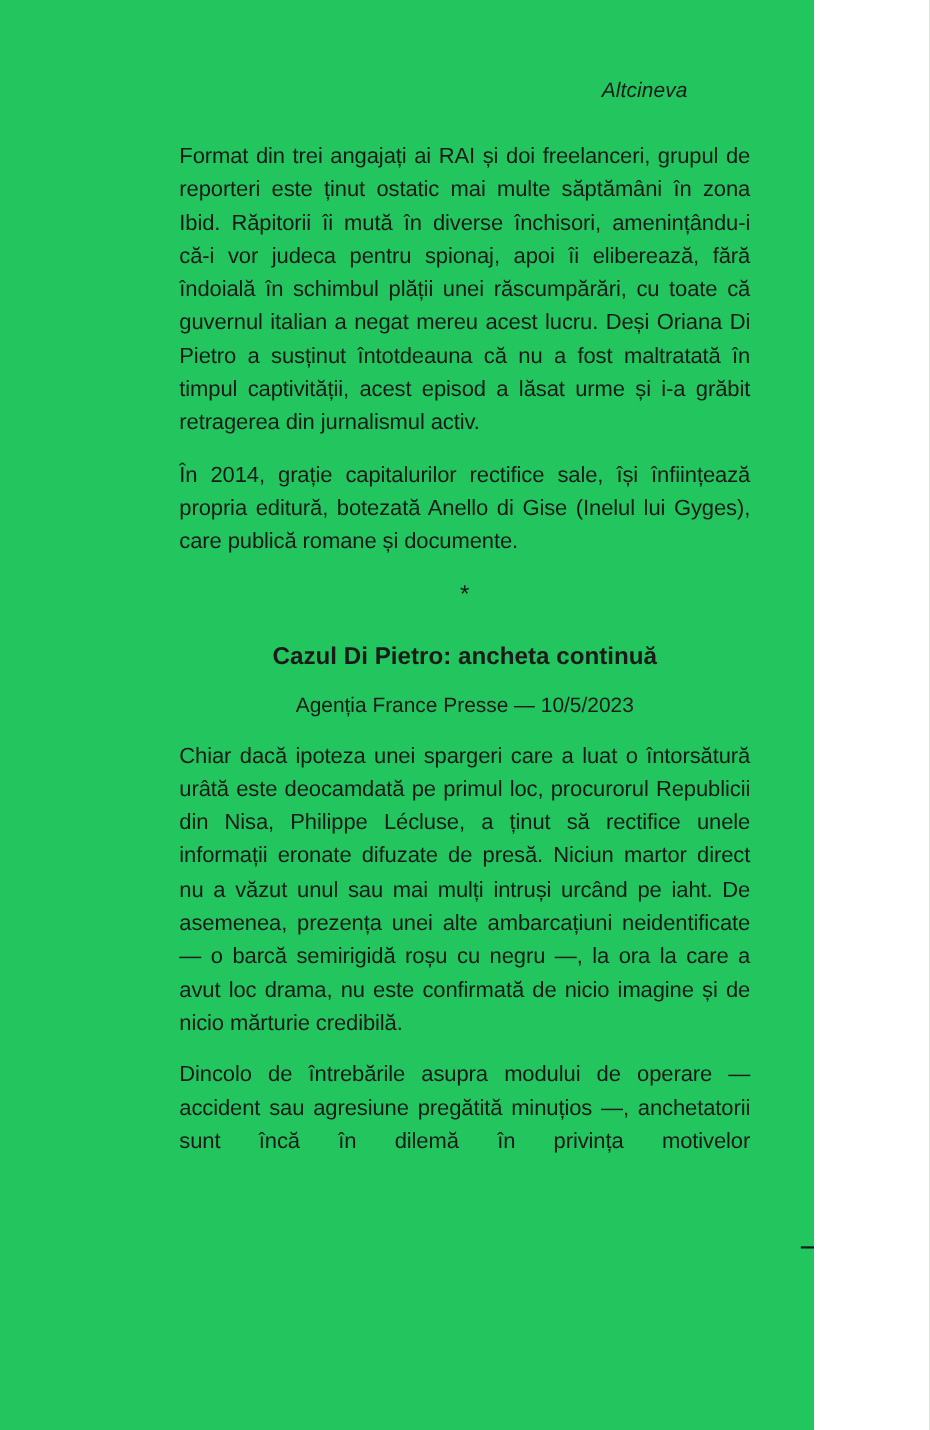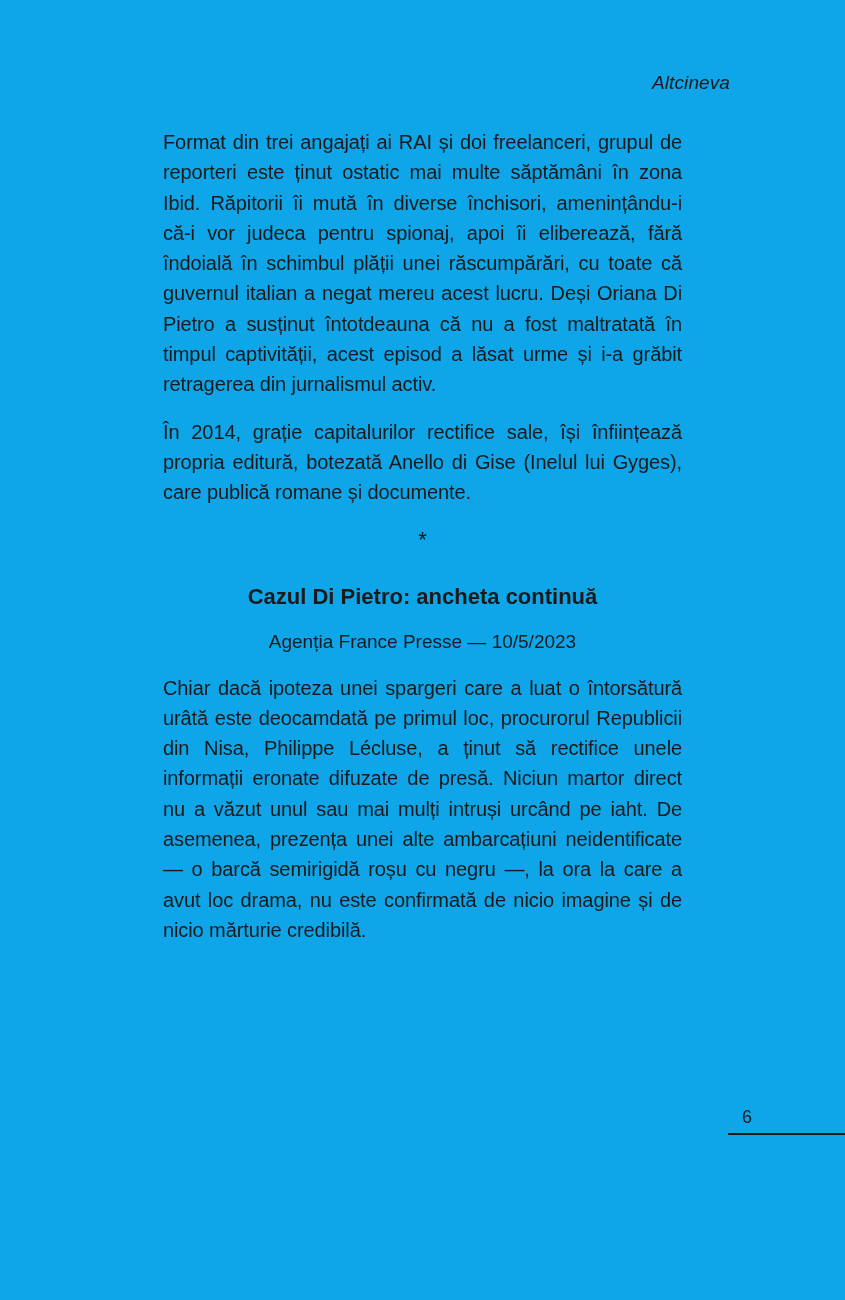--- a/index.html
+++ b/index.html
@@ -9,9 +9,9 @@
   }
   .page {
     position: relative;
-    width: 845px;
+    width: 740px;
     height: 1300px;
-    background: #0ea5e9;
+    background: #22c55e;
     font-family: "Liberation Sans", sans-serif;
     color: #1a1a1a;
     overflow: hidden;

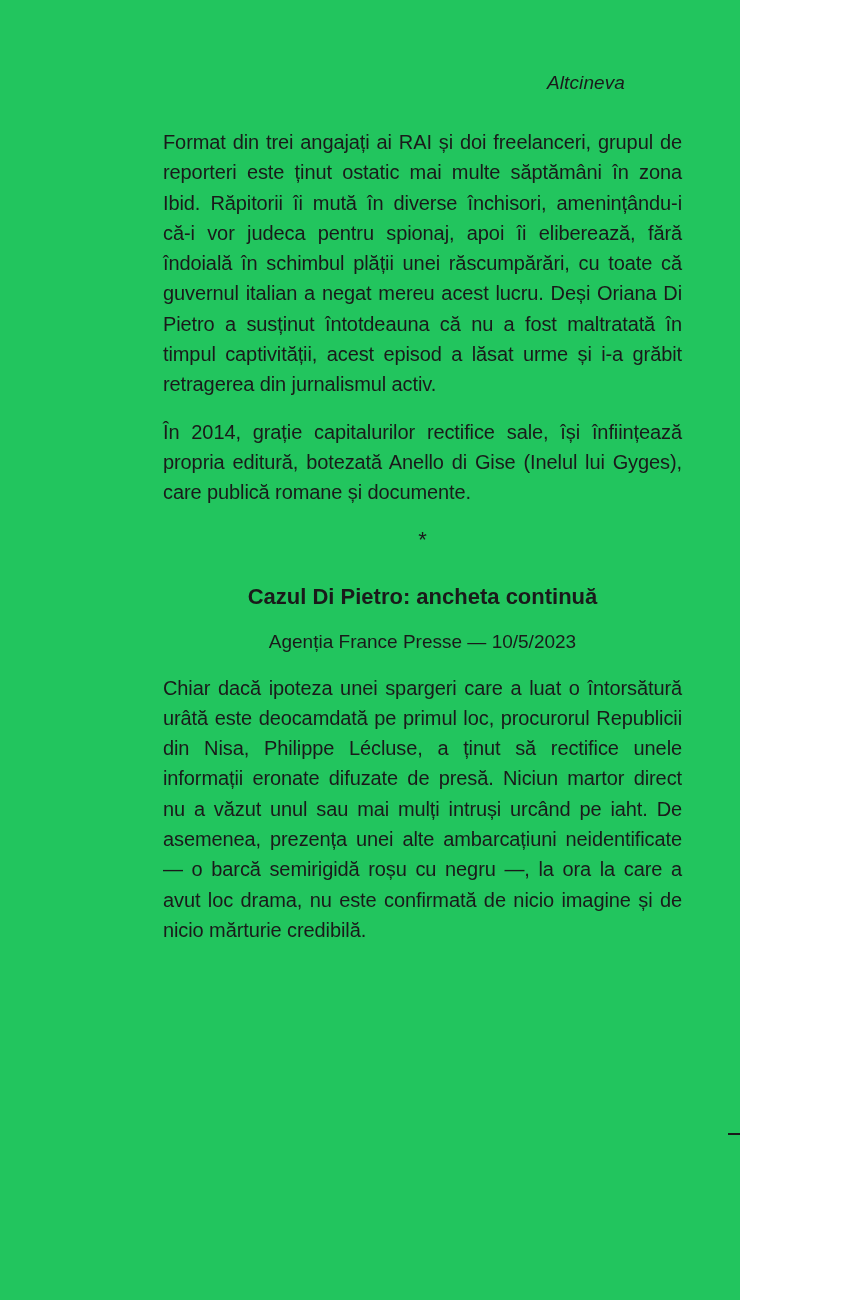--- a/index.html
+++ b/index.html
@@ -105,6 +105,7 @@
 
     <p class="para">Chiar dacă ipoteza unei spargeri care a luat o întorsătură urâtă este deocamdată pe primul loc, procurorul Republicii din Nisa, Philippe Lécluse, a ținut să rectifice unele informații eronate difuzate de presă. Niciun martor direct nu a văzut unul sau mai mulți intruși urcând pe iaht. De asemenea, prezența unei alte ambarcațiuni neidentificate — o barcă semirigidă roșu cu negru —, la ora la care a avut loc drama, nu este confirmată de nicio imagine și de nicio mărturie credibilă.</p>
 
+    <p class="para para-continued">Dincolo de întrebările asupra modului de operare — accident sau agresiune pregătită minuțios —, anchetatorii sunt încă în dilemă în privința motivelor</p>
 
   </div>
 

